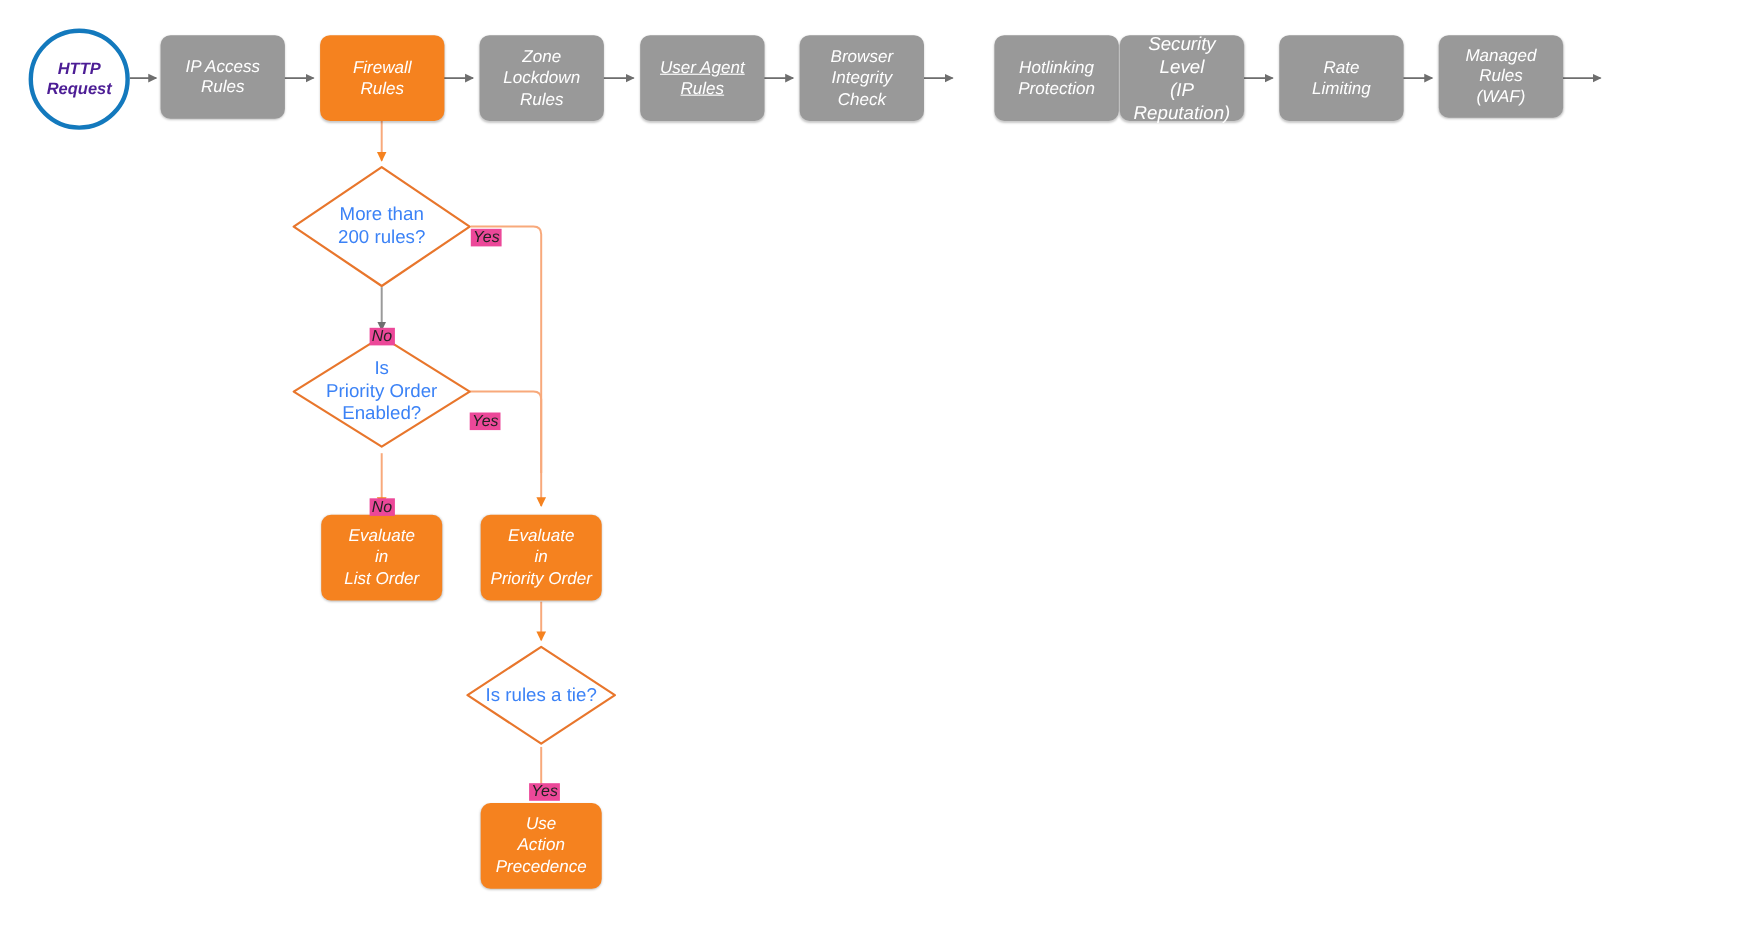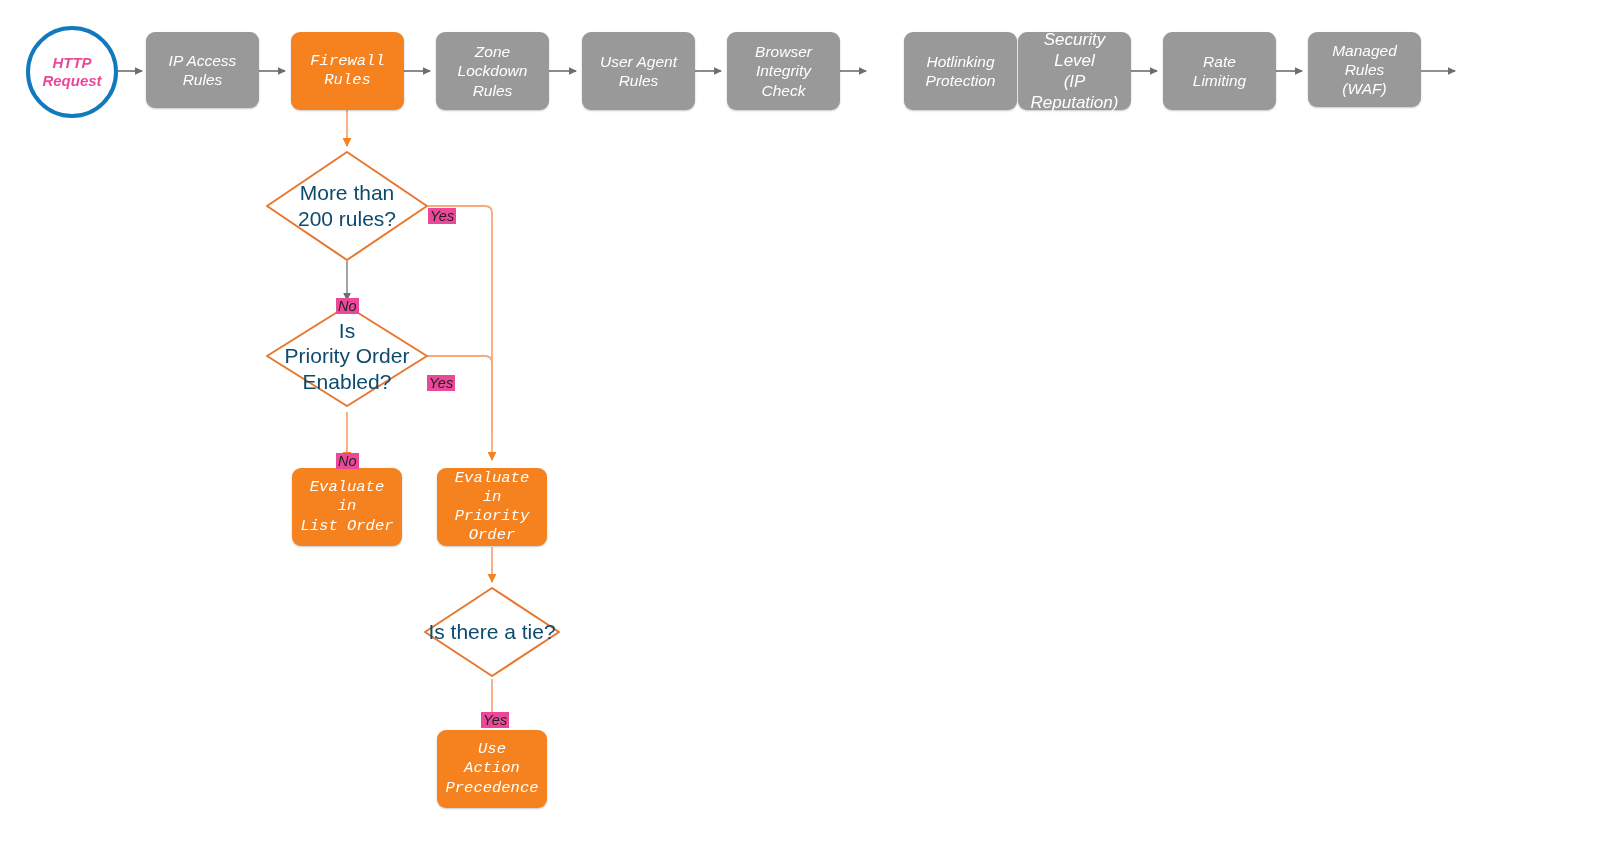--- a/index.html
+++ b/index.html
@@ -53,7 +53,7 @@
     border-radius: 50%;
     border: 4px solid #1379BD;
     background: #ffffff;
-    color: #ec4899;
+    color: #4c1d95;
     font-style: italic;
     font-weight: bold;
     font-size: 15px;

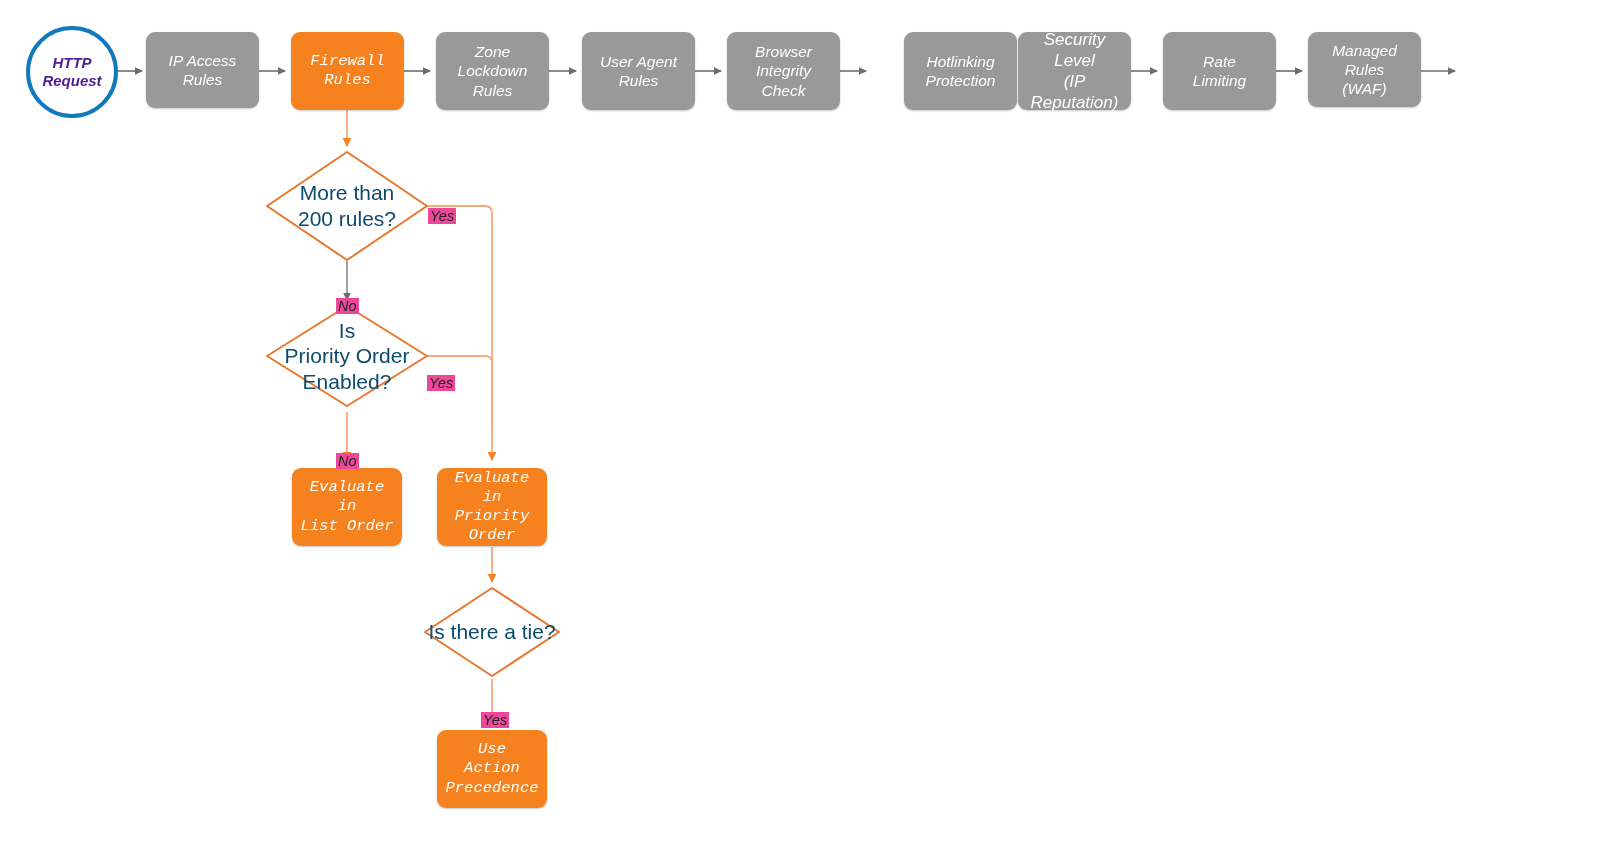--- a/index.html
+++ b/index.html
@@ -47,7 +47,7 @@
     box-shadow: 0 1px 2px rgba(0,0,0,0.22);
   }
   .proc.gray { background: #999999; }
-  .proc.orange { background: #F5821F; font-family: Liberation Mono, monospace; }
+  .proc.orange { background: #F5821F; }
 
   .term {
     border-radius: 50%;

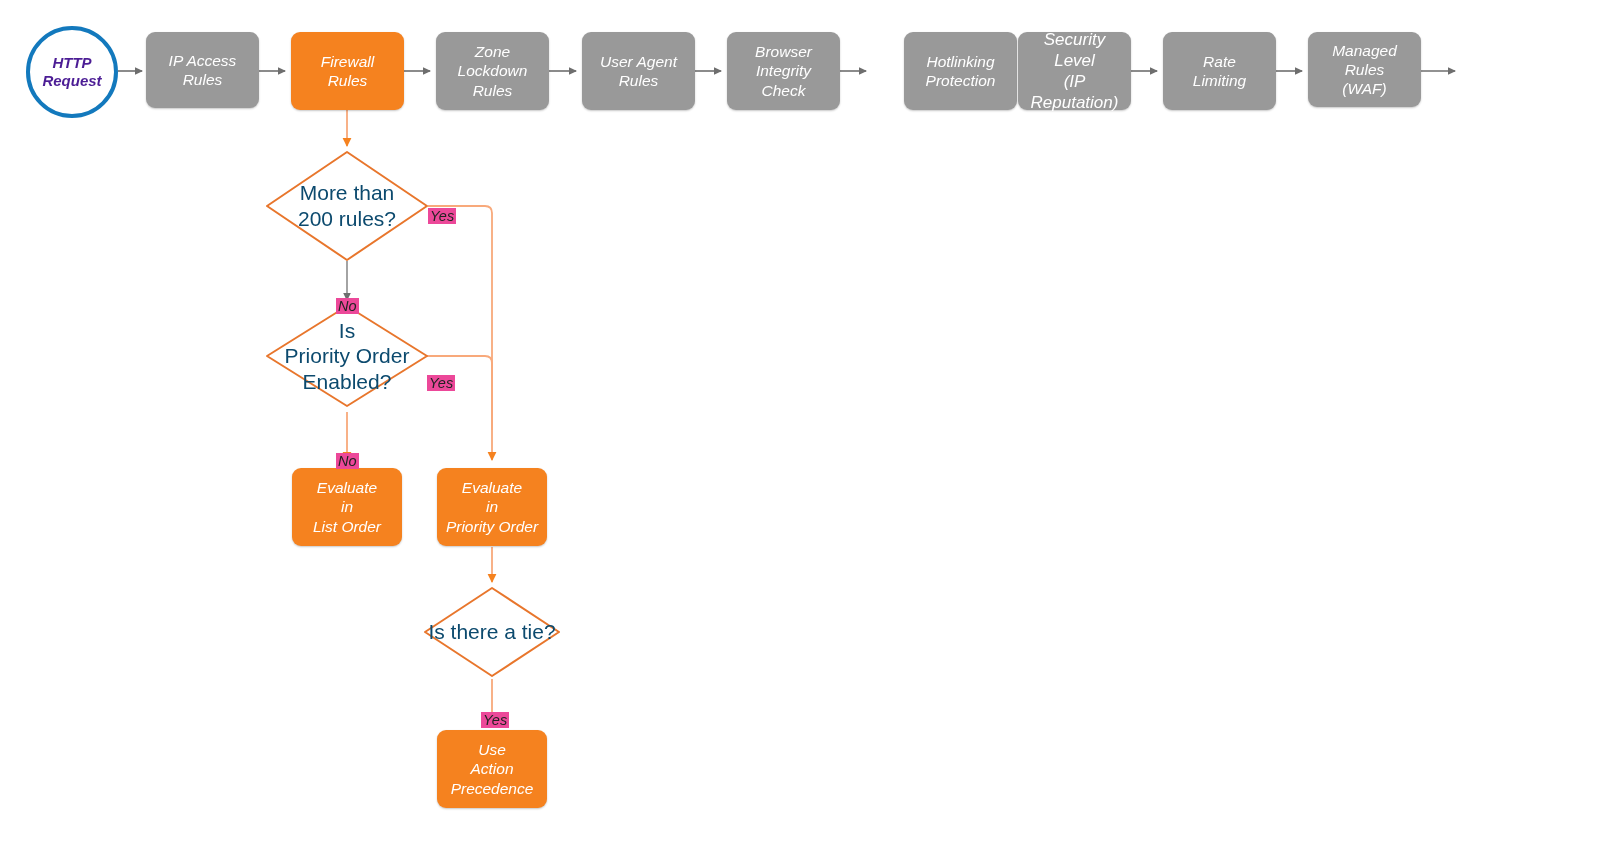--- a/index.html
+++ b/index.html
@@ -159,7 +159,7 @@
       <span class="ml">Zone<br>Lockdown<br>Rules</span>
     </div>
 
-    <div class="node proc gray" style="left:582px; top:32px; width:113px; height:78px;">
+    <div class="node proc gray" style="left:582px; top:32px; width:113px; height:78px;text-decoration:underline;">
       <span class="ml">User Agent<br>Rules</span>
     </div>
 

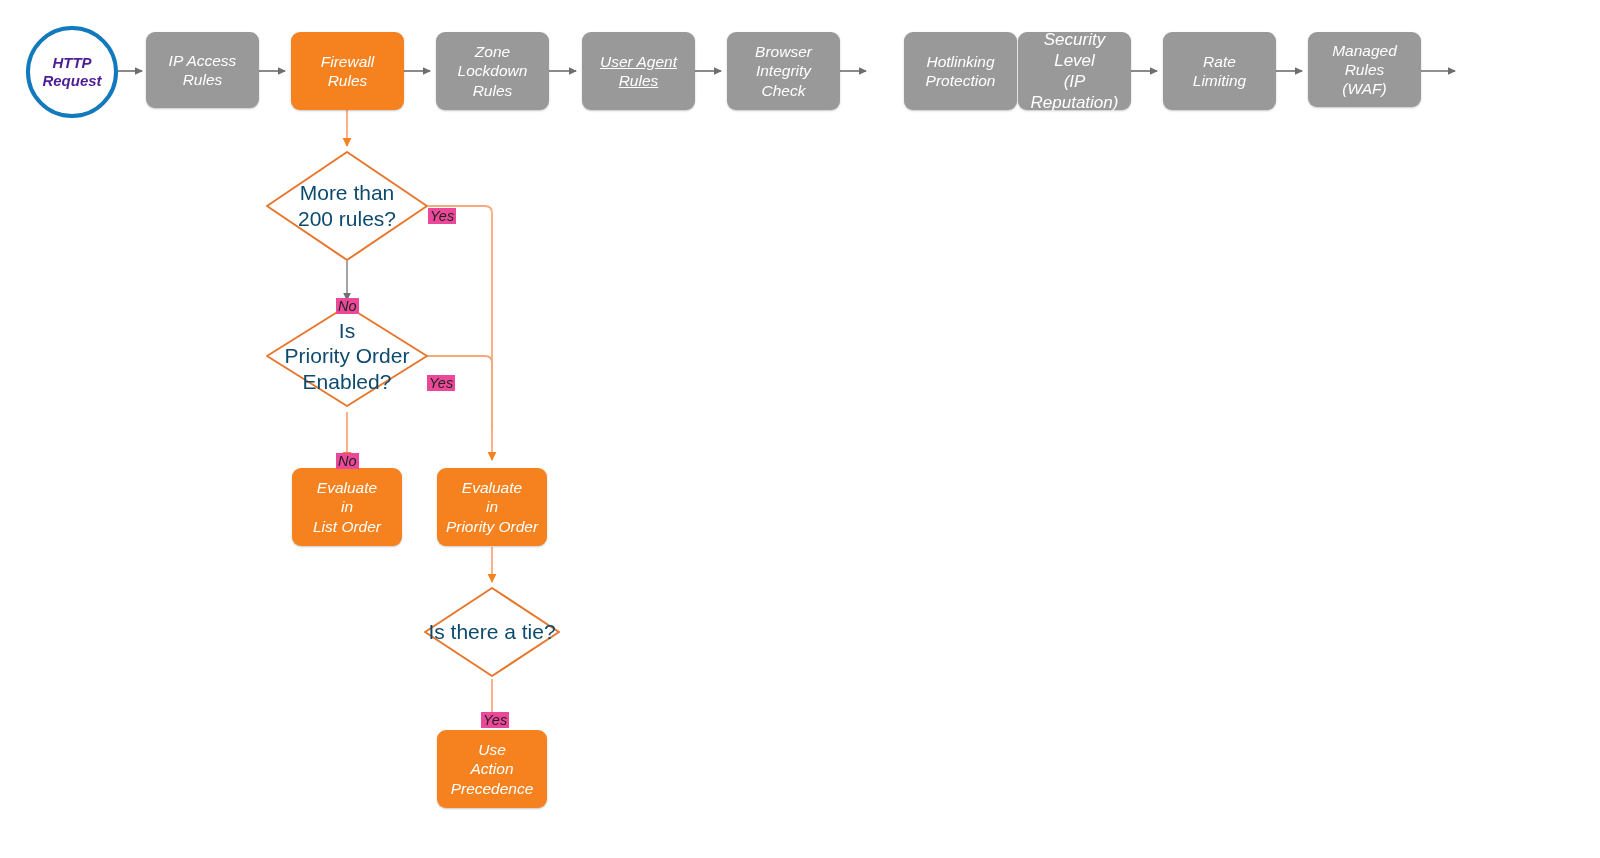--- a/index.html
+++ b/index.html
@@ -67,8 +67,8 @@
 
   .decision {
     background: transparent;
-    font-size: 21px;
-    color: #0c4a6e;
+    font-size: 17px;
+    color: #3b82f6;
     z-index: 3;
   }
   .decision .dtext {

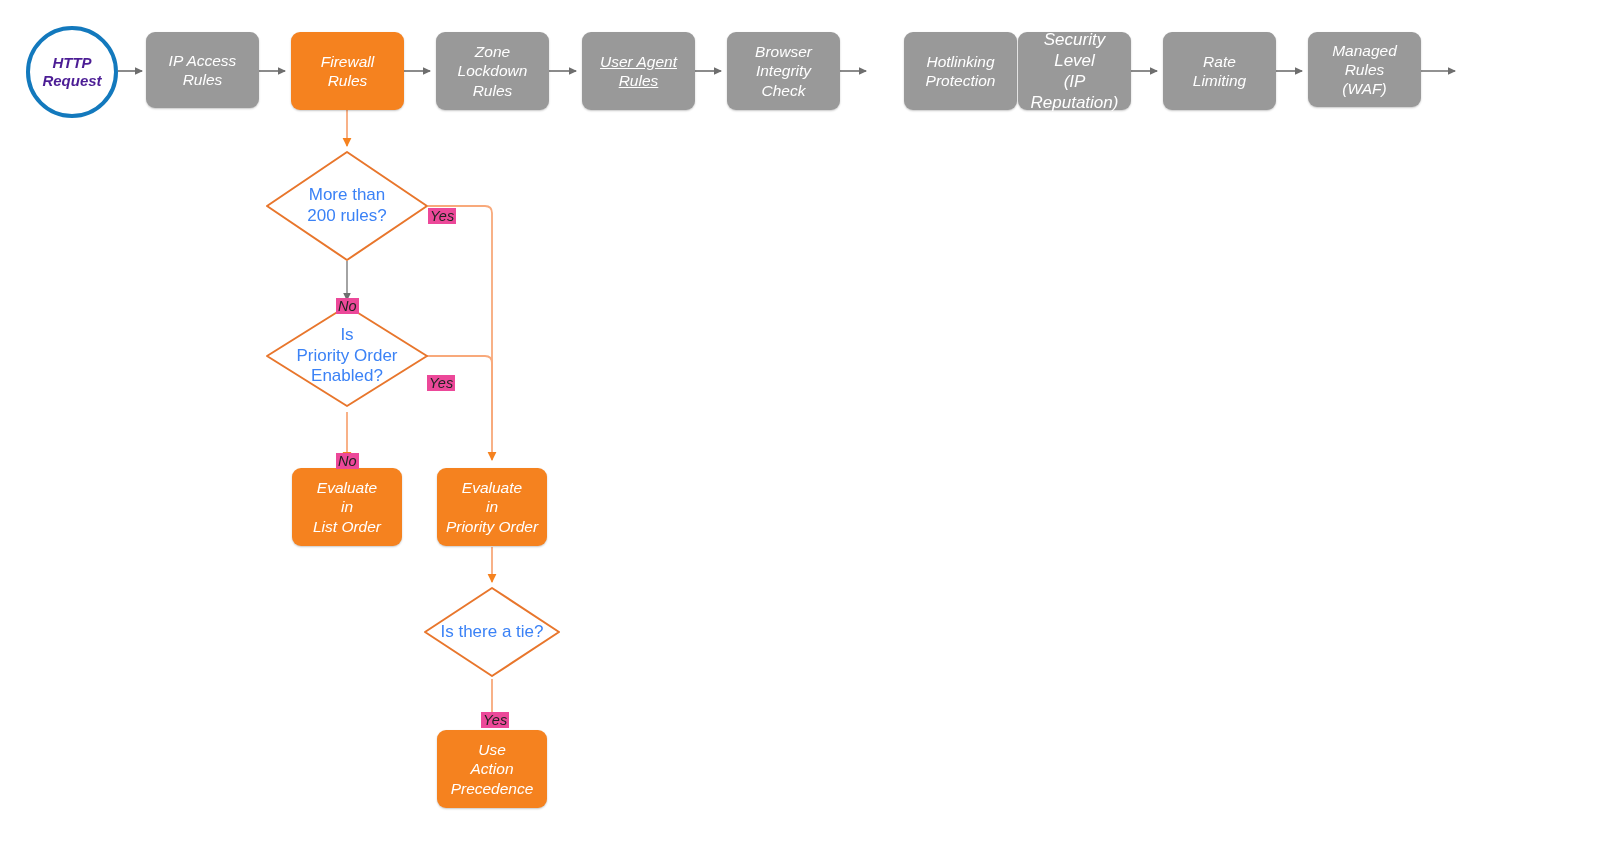--- a/index.html
+++ b/index.html
@@ -193,7 +193,7 @@
     </div>
 
     <div class="node decision" style="left:425px; top:616px; width:134px; height:32px;">
-      <span class="dtext ml">Is there a tie?</span>
+      <span class="dtext ml">Is rules a tie?</span>
     </div>
 
     <div class="node proc orange" style="left:292px; top:468px; width:110px; height:78px;">

